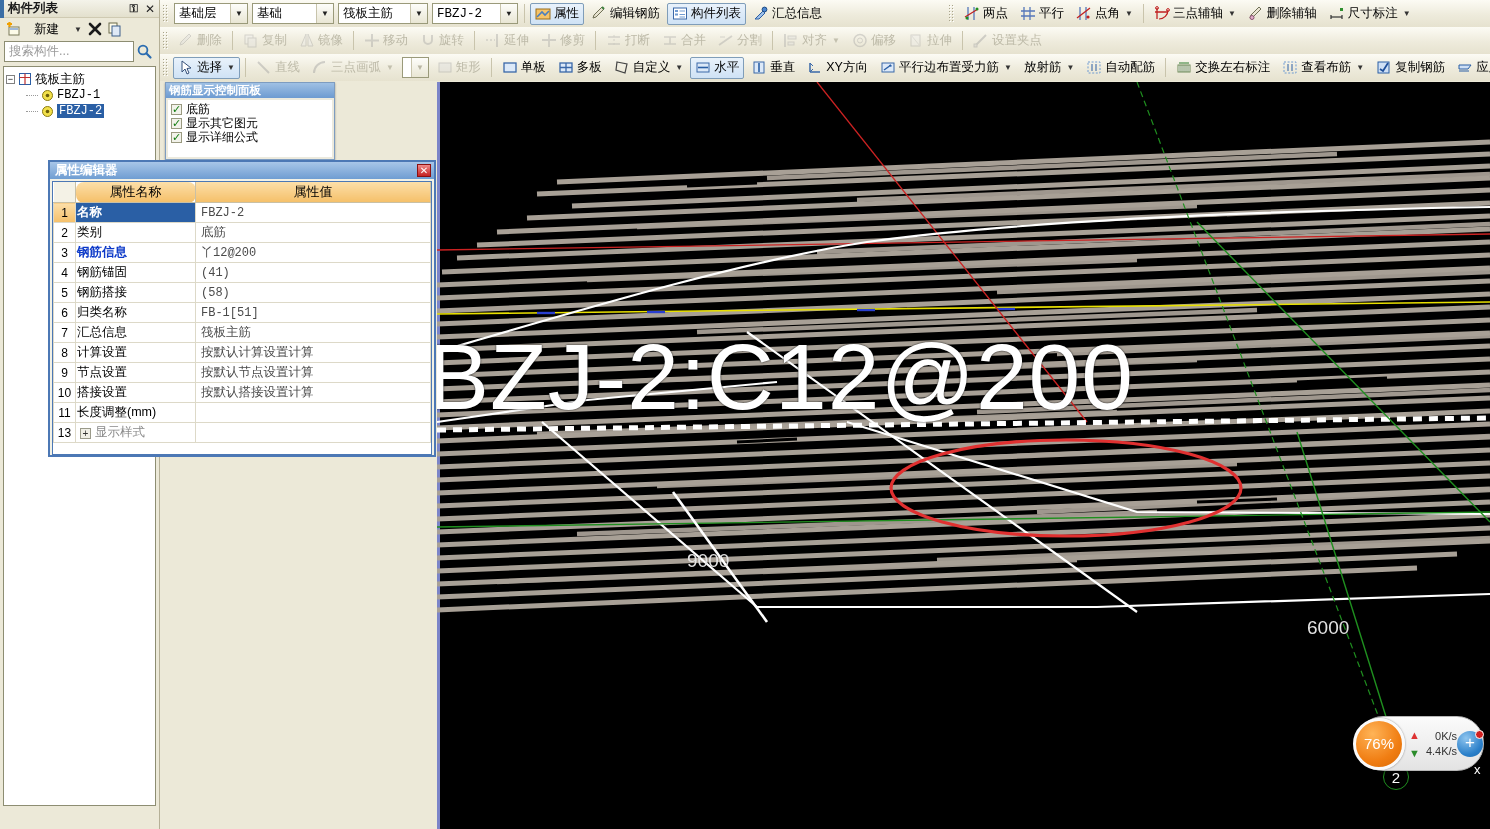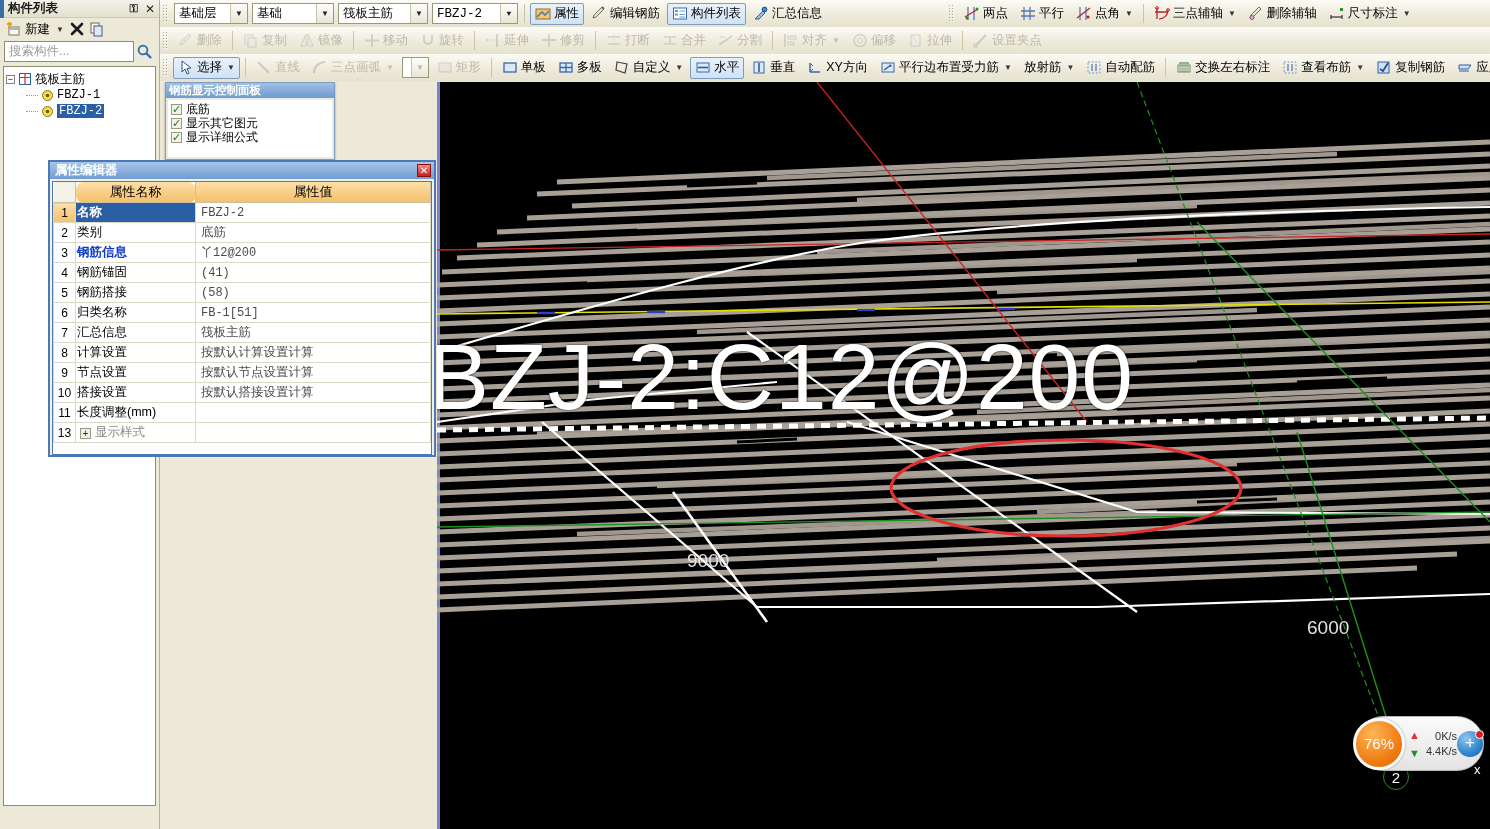--- a/index.html
+++ b/index.html
@@ -75,7 +75,7 @@
   #lp-title .pin { margin-left: auto; font-size: 11px; color: #222; }
   #lp-title .cls { margin: 0 4px 0 7px; font-size: 12px; color: #222; }
   #lp-newrow { height: 22px; display: flex; align-items: center; padding: 0 3px; gap: 2px; }
-  #lp-newrow .nb { display: inline-flex; align-items: center; gap: 4px; font-size: 12.5px; padding: 1px 2px; }
+  #lp-newrow .nb { display: inline-flex; align-items: center; gap: 13px; font-size: 12.5px; padding: 1px 2px; }
   #search-wrap { display: flex; align-items: flex-start; padding: 1px 4px 2px 4px; }
   #search-box {
     flex: 1; height: 21px; border: 1px solid #8d8d72; background: #fff;

